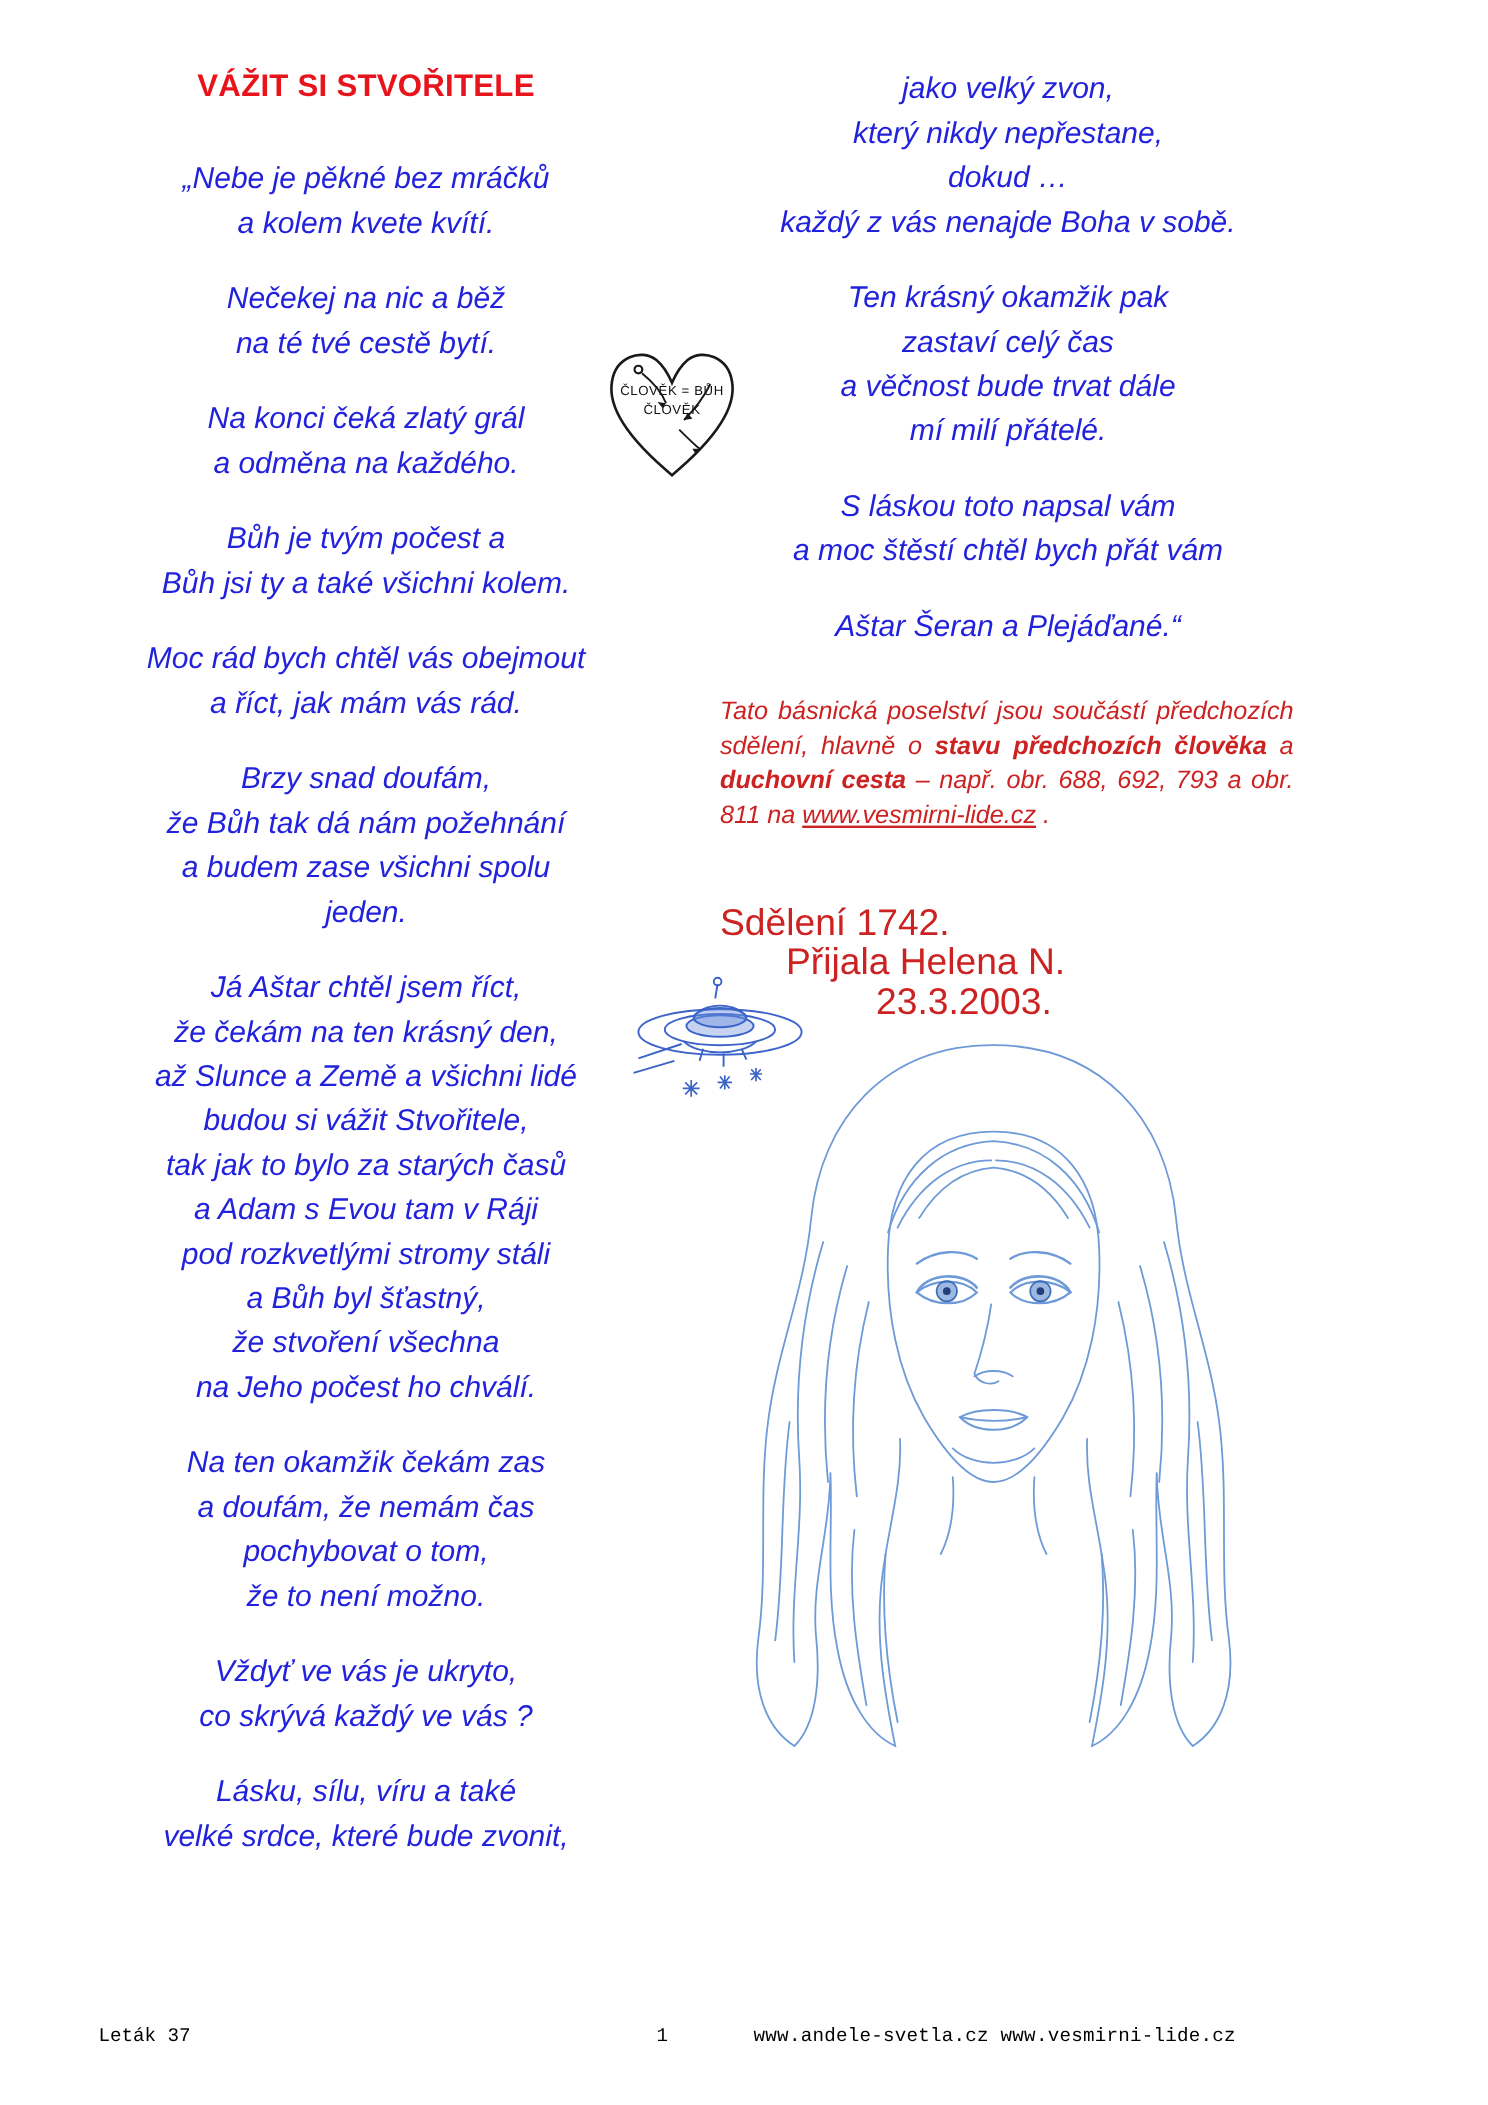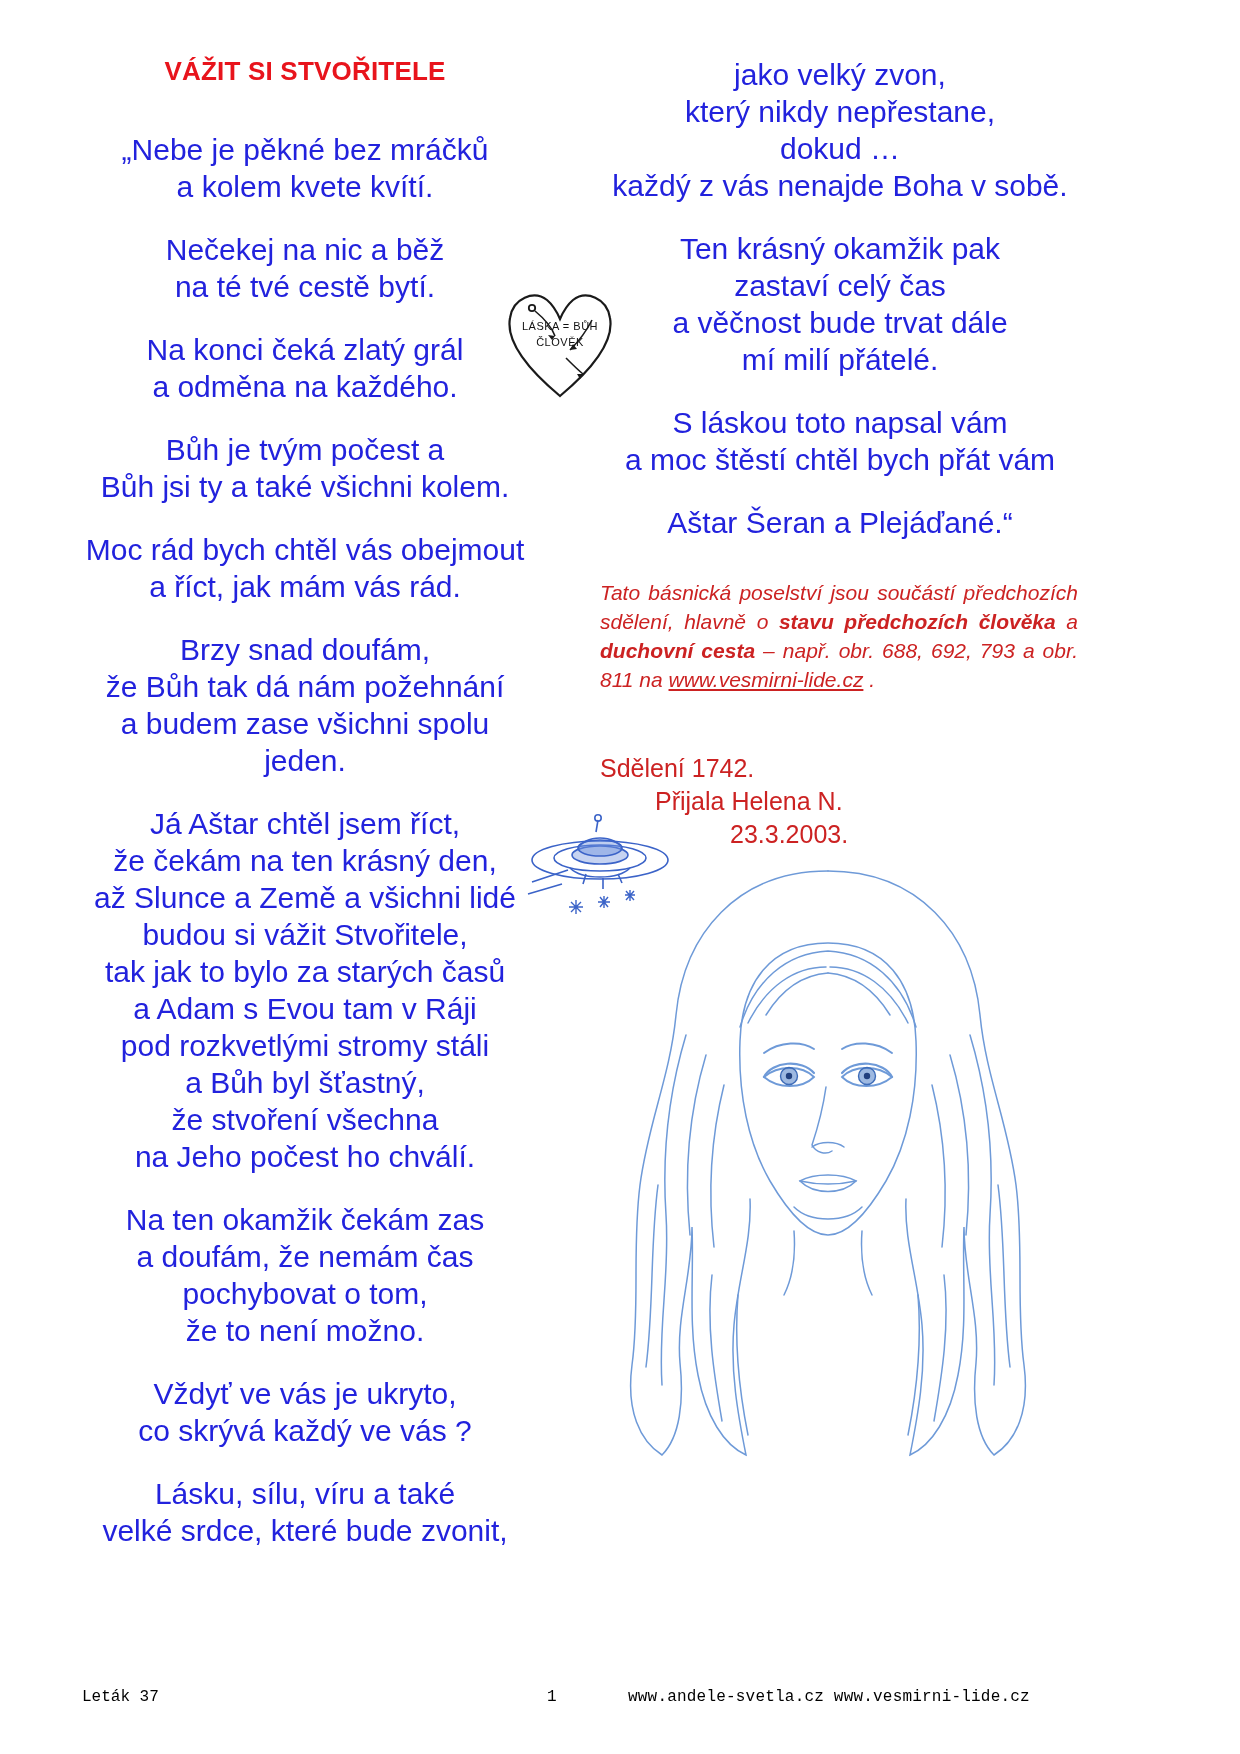--- a/index.html
+++ b/index.html
@@ -46,10 +46,11 @@
 
   .stanza {
     color: #2222dd;
-    font-size: 30px;
+    font-size: 25px;
     line-height: 37px;
     margin-bottom: 26px;
     white-space: pre-line;
+    font-style: italic;
   }
 
   .col-right .stanza { color: #2222dd; }

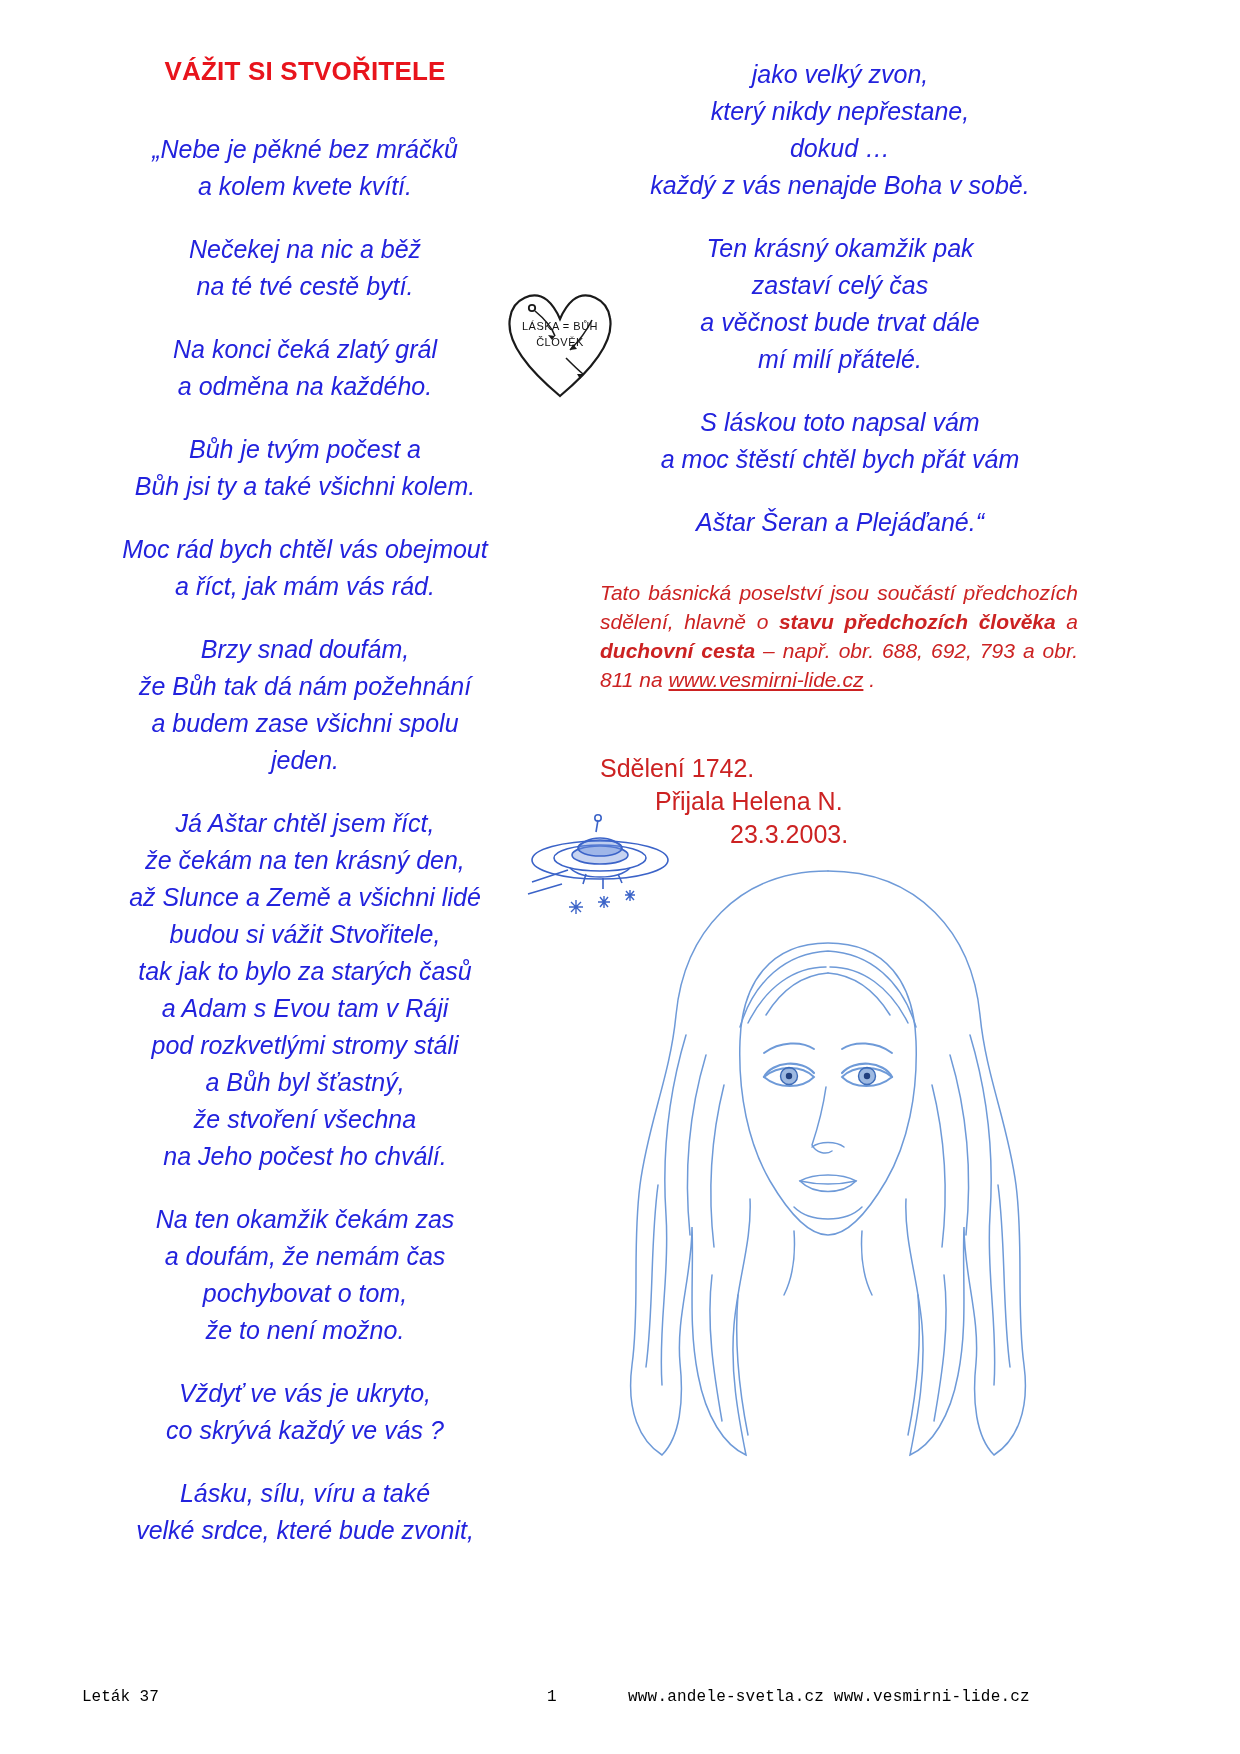--- a/index.html
+++ b/index.html
@@ -228,7 +228,7 @@
       <path d="M83 96 l -6 0 l 3 5 z" fill="#1a1a1a"></path>
     </svg>
     <div class="heart-text">
-      <div>LÁSKA  =  BŮH</div>
+      <div>ČLOVĚK  =  BŮH</div>
       <div>ČLOVĚK</div>
     </div>
   </div>

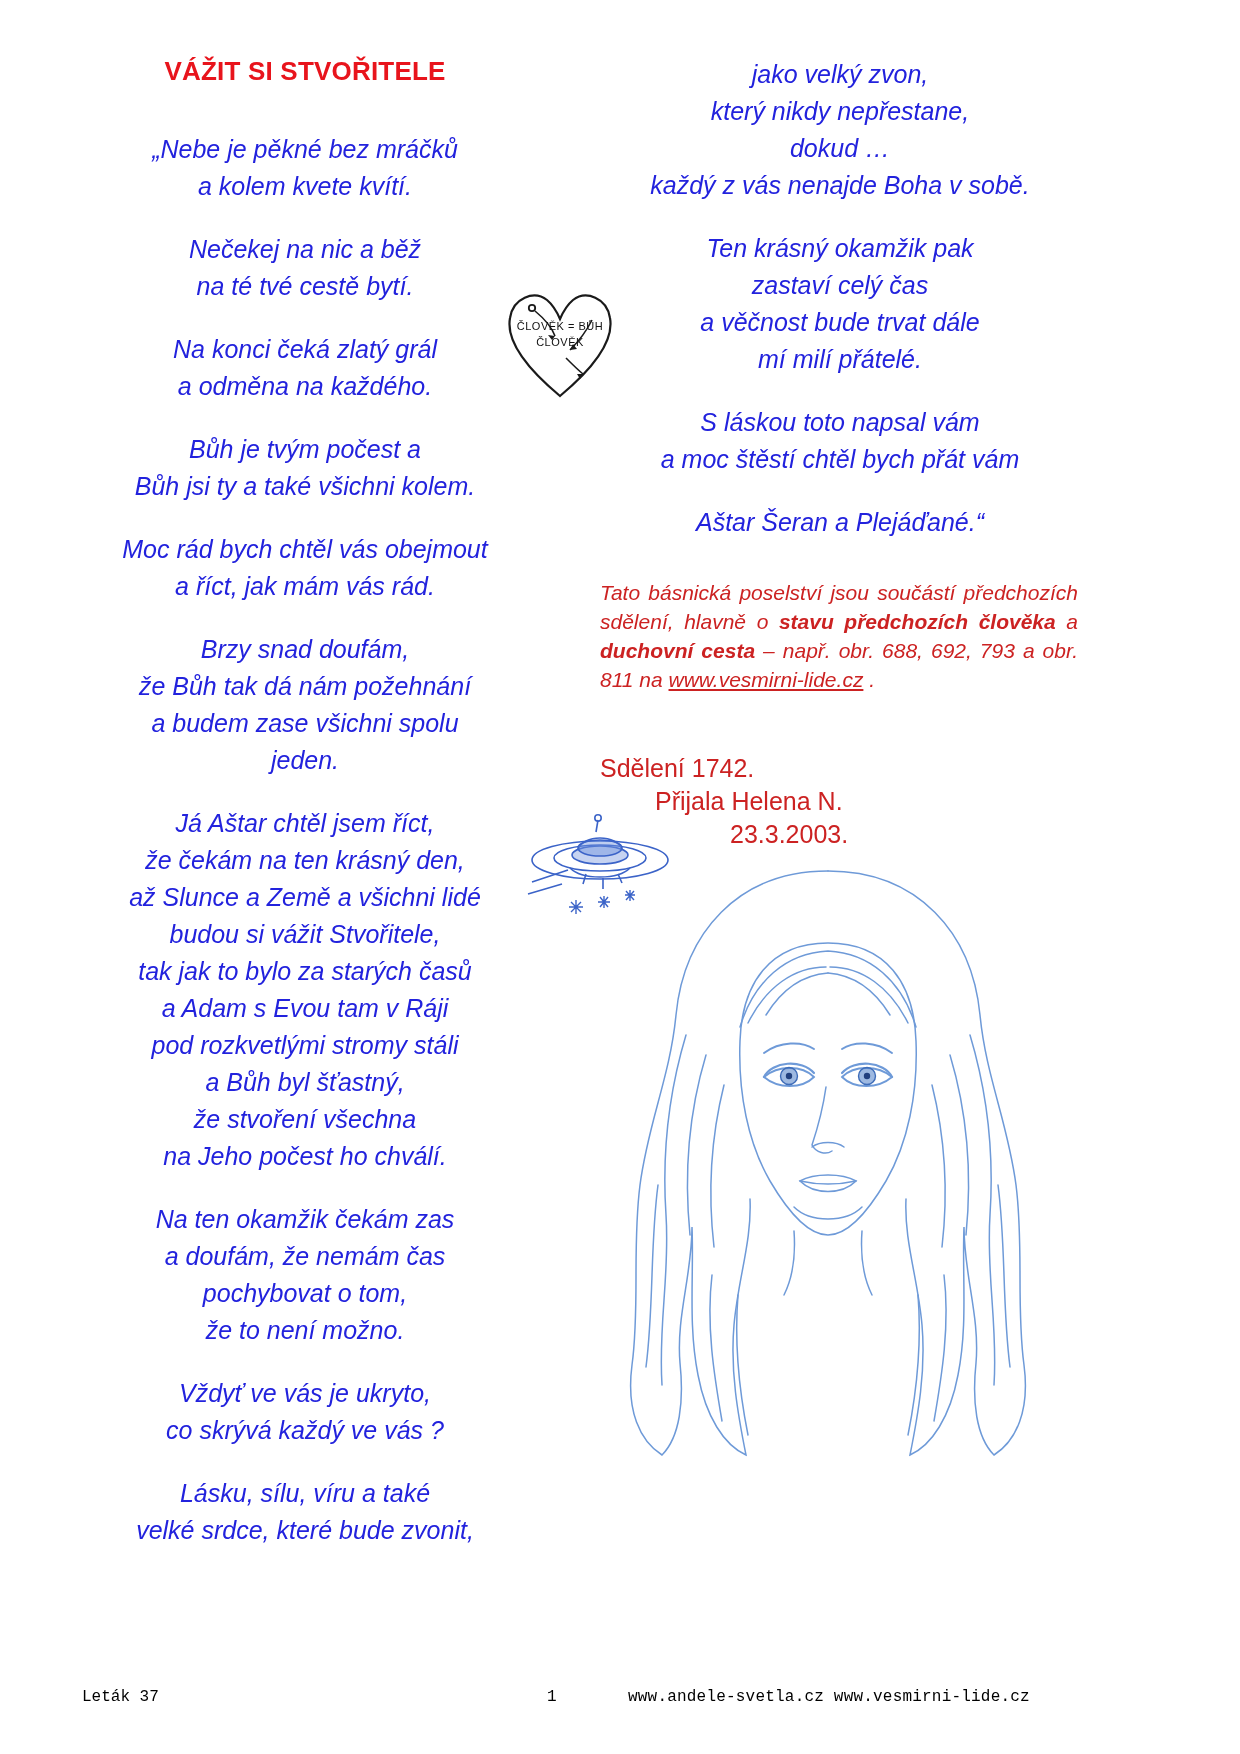--- a/index.html
+++ b/index.html
@@ -78,7 +78,7 @@
     left: 600px;
     top: 752px;
     color: #cc2222;
-    font-size: 25px;
+    font-size: 31px;
     line-height: 33px;
   }
   .sdeleni .l2 { padding-left: 55px; }

